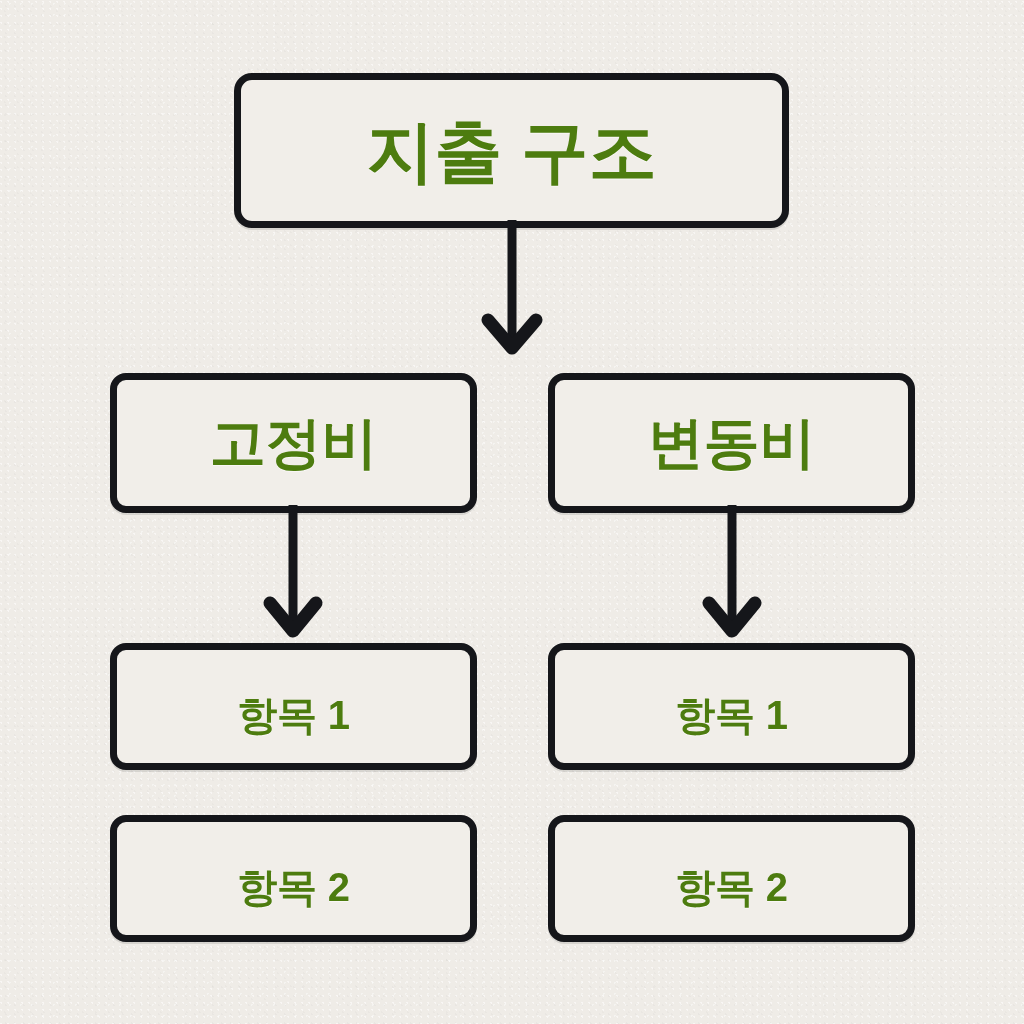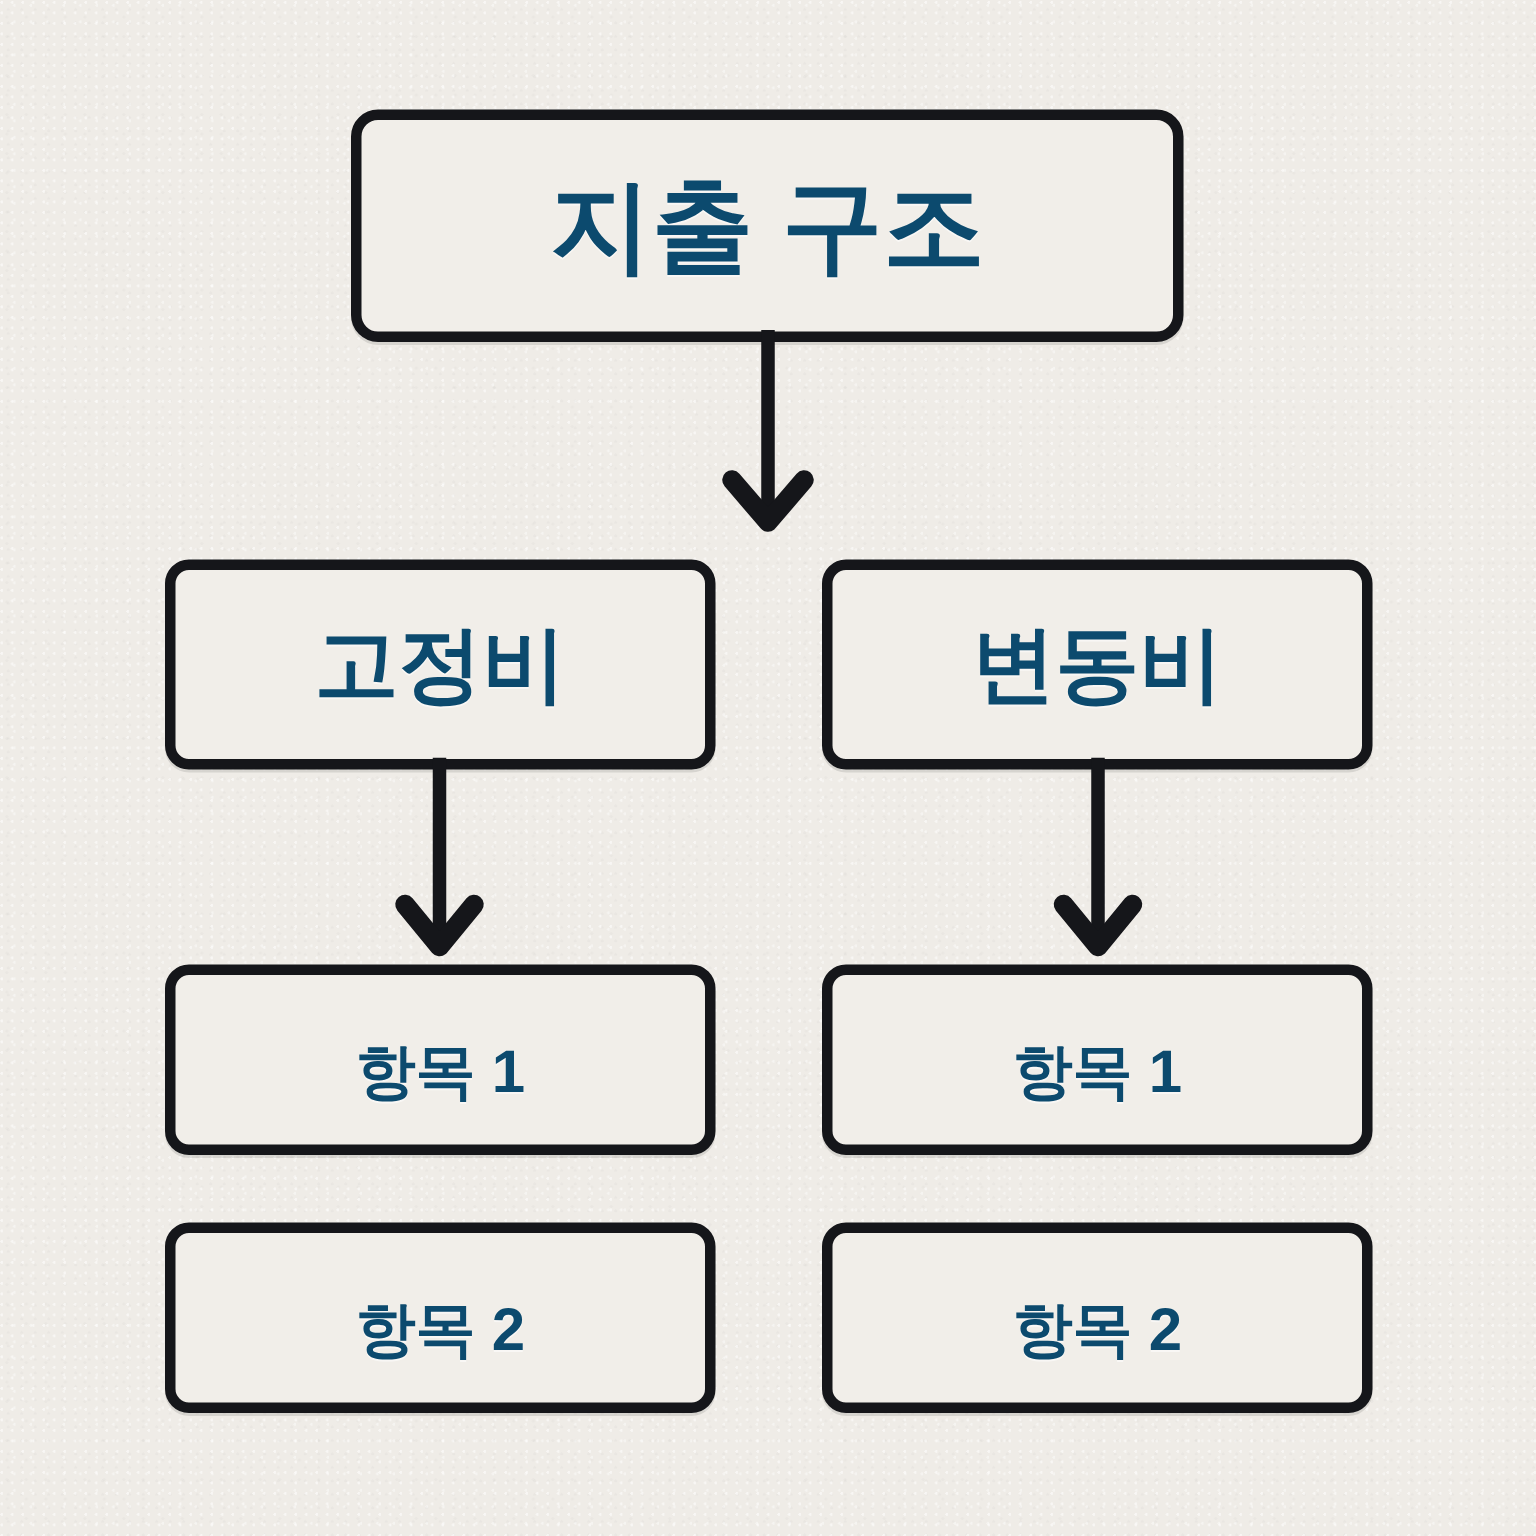--- a/index.html
+++ b/index.html
@@ -40,7 +40,7 @@
     align-items: center;
     justify-content: center;
     text-align: center;
-    color: #0c4a6e;
+    color: #4d7c0f;
     letter-spacing: -0.01em;
     box-shadow: 0 2px 0 rgba(0,0,0,0.10);
   }

